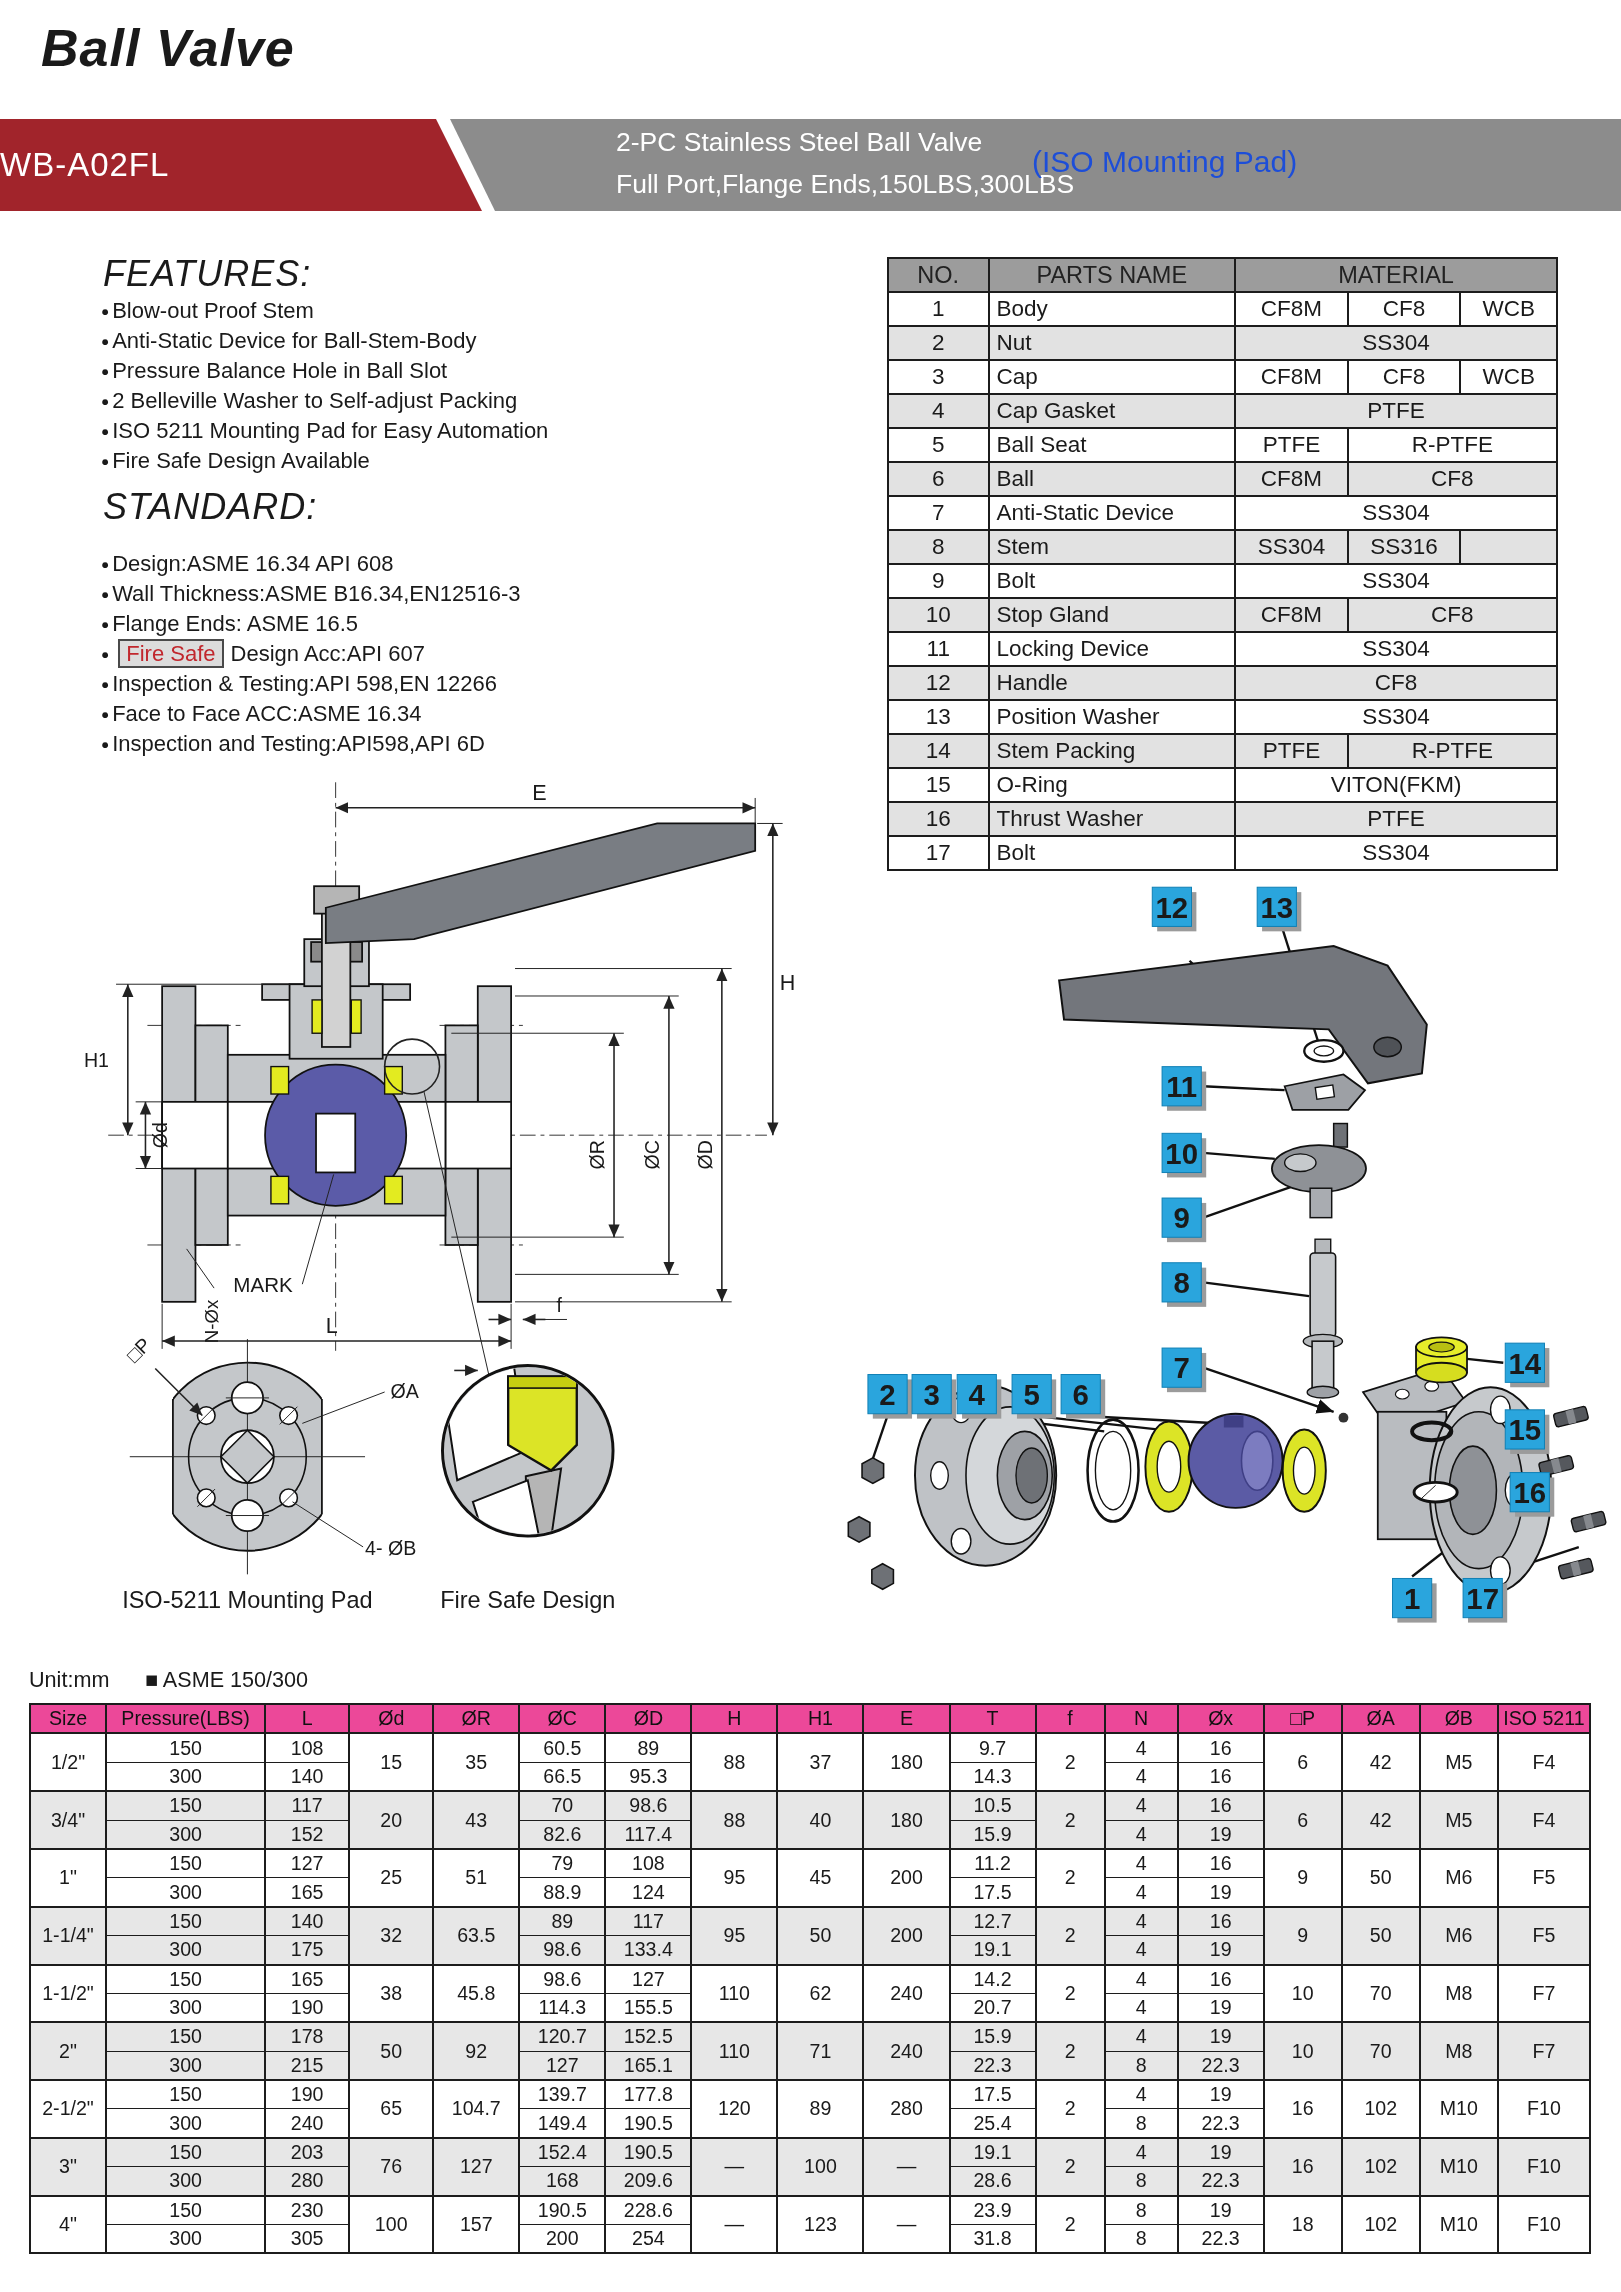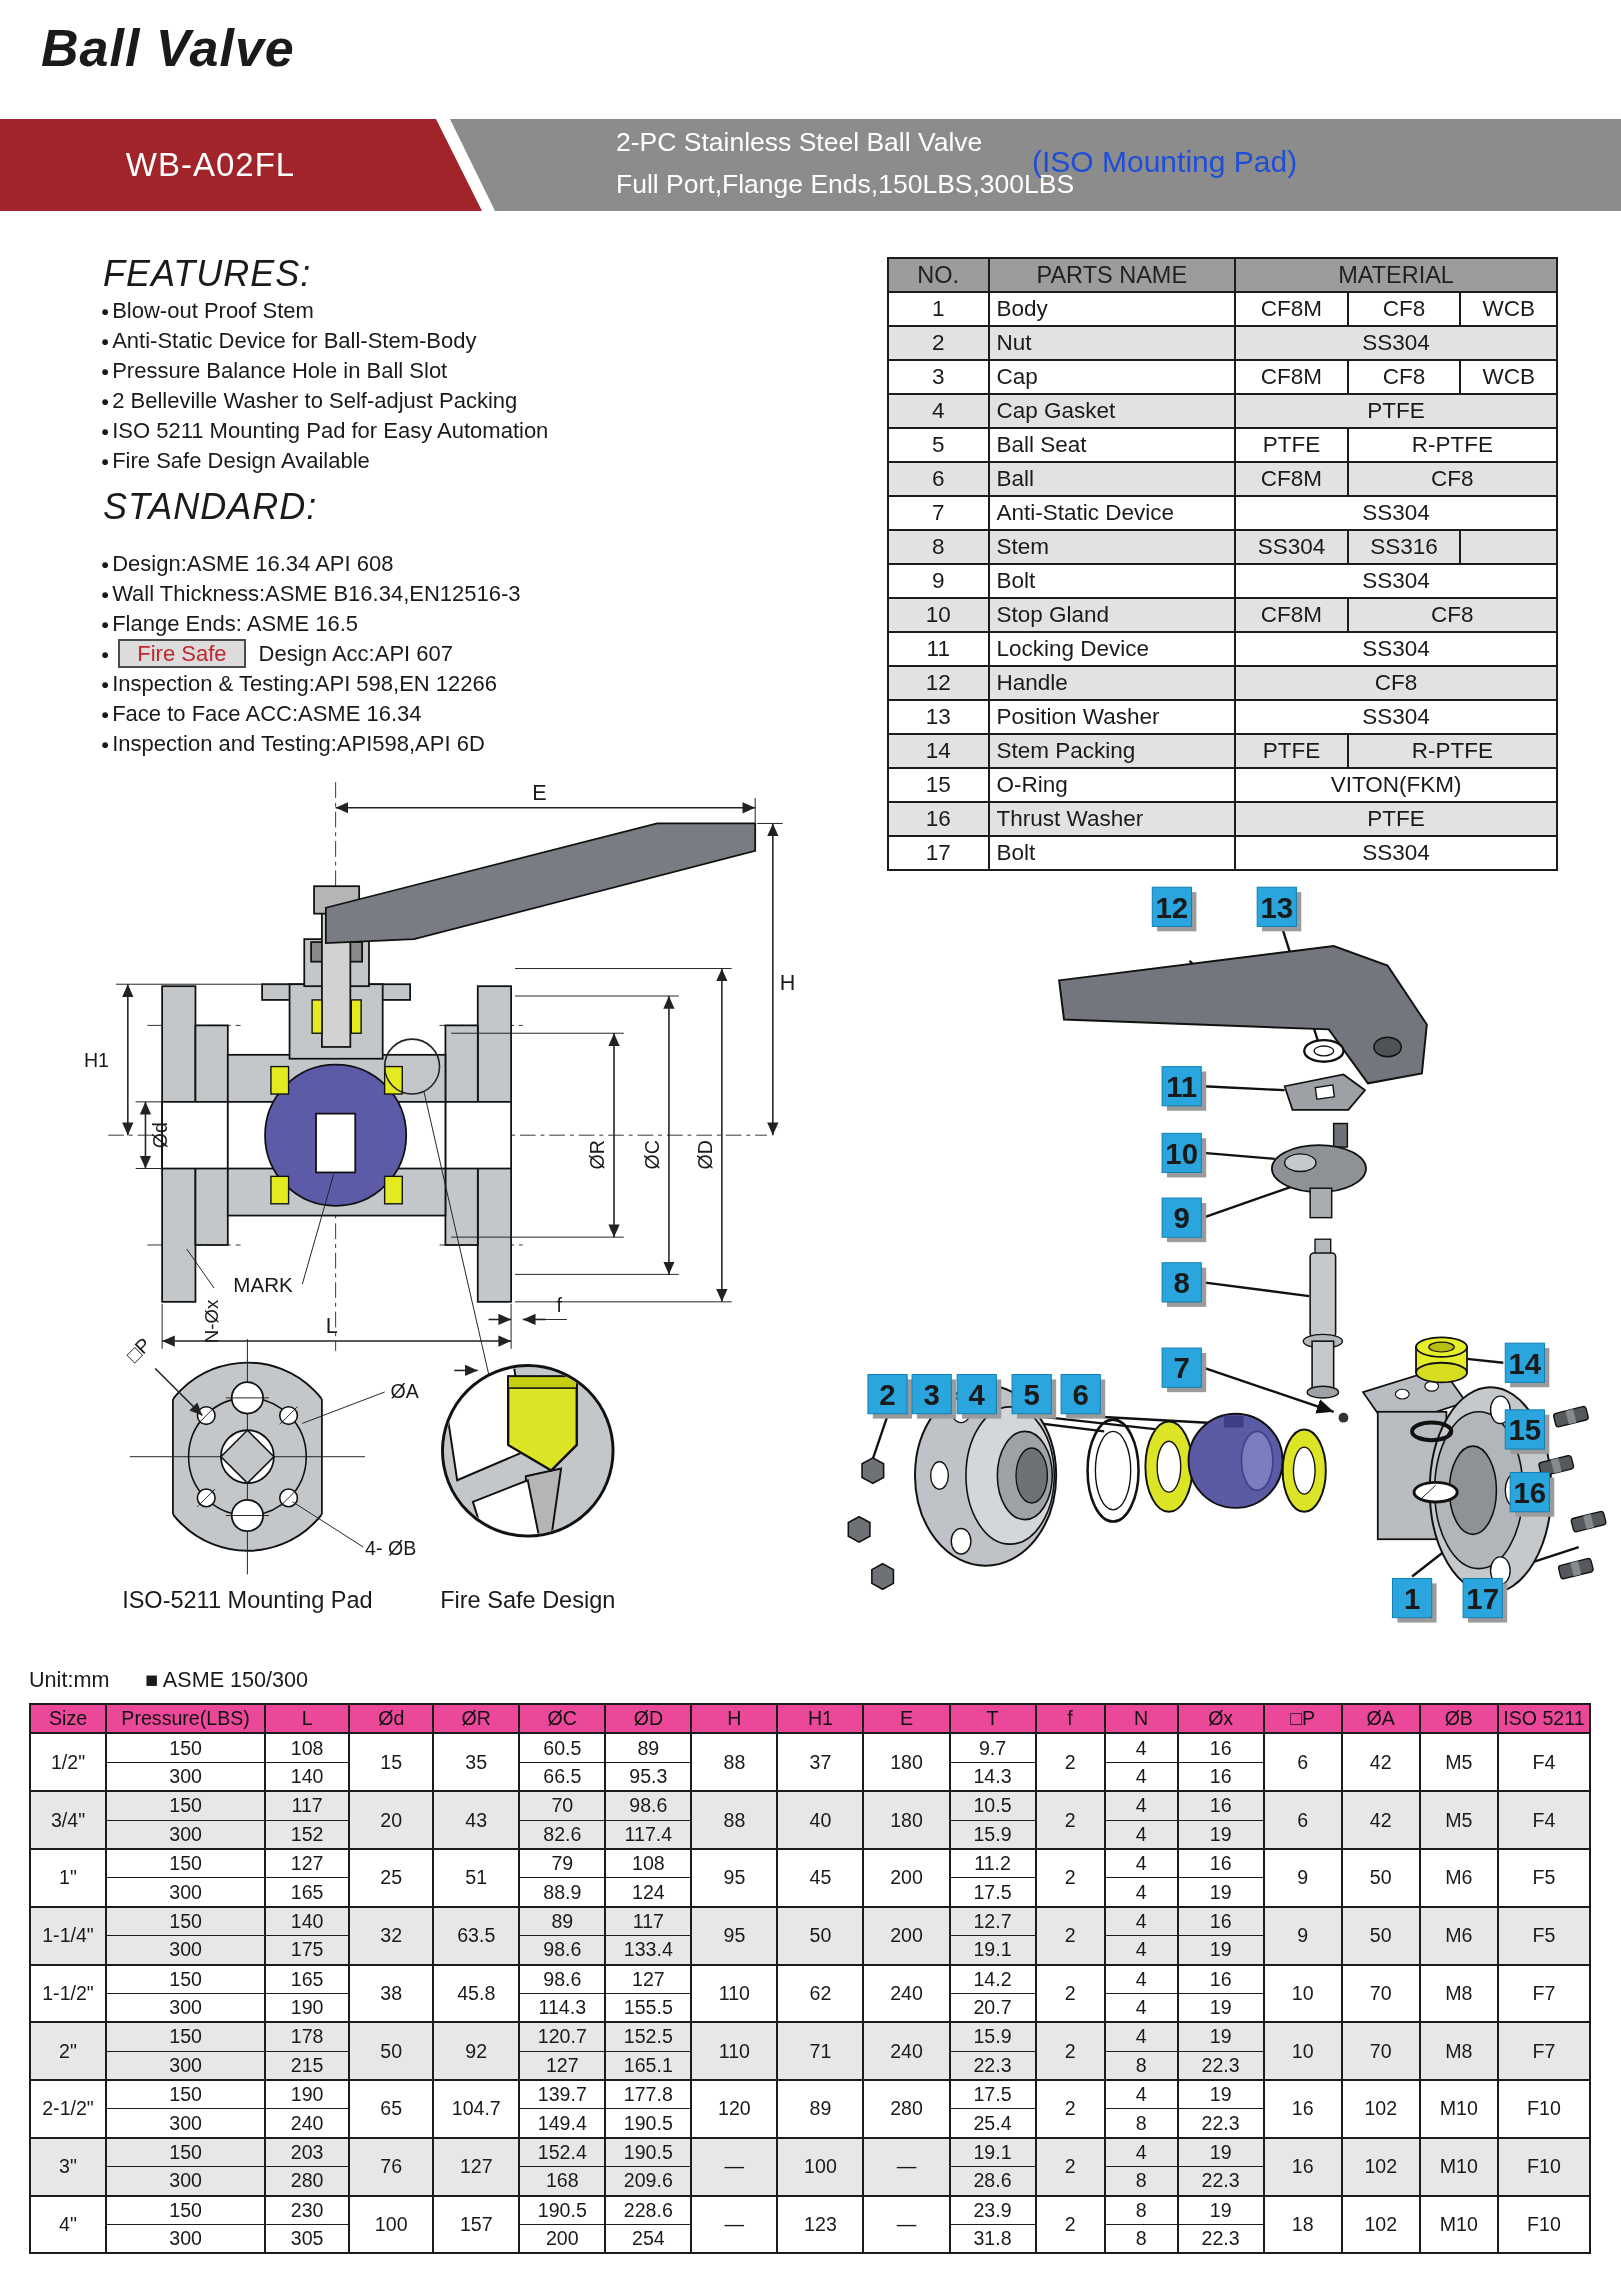--- a/index.html
+++ b/index.html
@@ -13,7 +13,7 @@
       clip-path:polygon(450px 0,1621px 0,1621px 92px,495px 92px)}
   #banner .redbar{position:absolute;inset:0;background:#A1242B;
       clip-path:polygon(0 0,436px 0,482px 92px,0 92px)}
-  #banner .model{position:absolute;left:0;top:26.5px;width:421px;text-align:center;color:#fff;font-size:33px;letter-spacing:1px}
+  #banner .model{position:absolute;left:0;top:26.5px;width:421px;color:#fff;font-size:33px;letter-spacing:1px}
   #banner .l1{position:absolute;left:616px;top:7.8px;color:#fff;font-size:26.5px}
   #banner .l2{position:absolute;left:616px;top:50px;color:#fff;font-size:26.5px}
   #banner .r1{position:absolute;left:1032px;top:25.5px;color:#1d4ed8;font-size:30px}

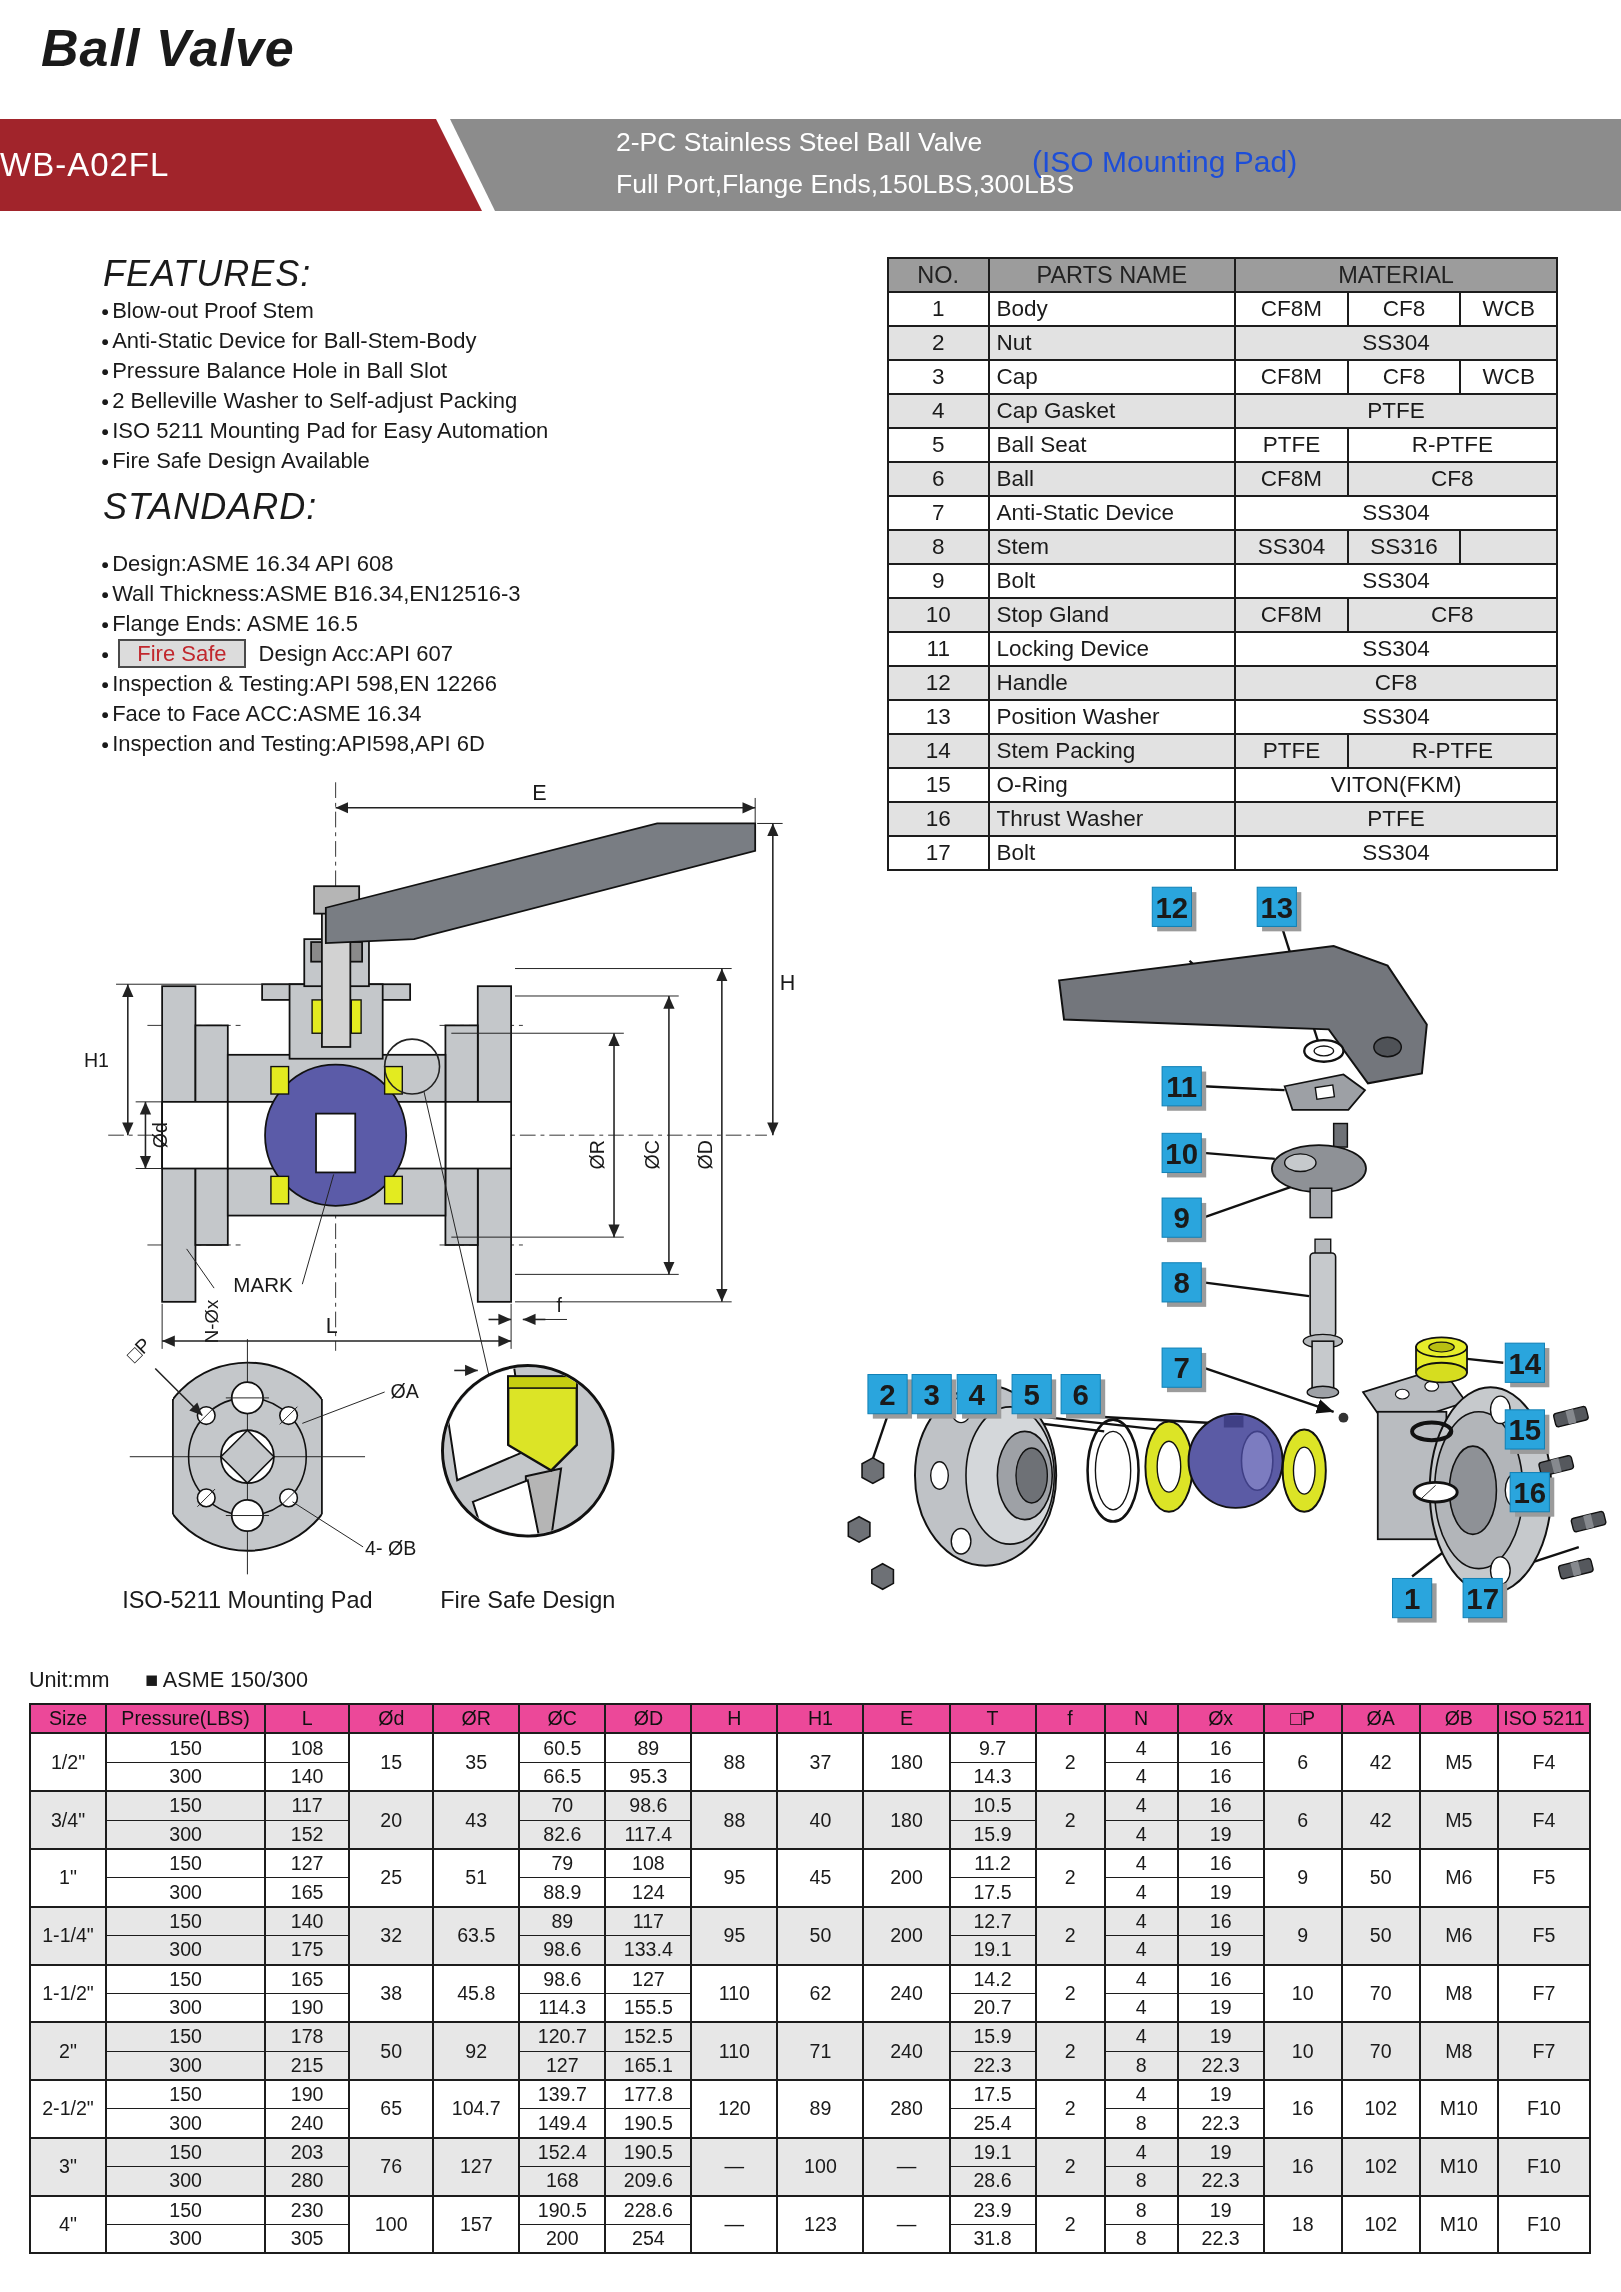--- a/index.html
+++ b/index.html
@@ -21,7 +21,7 @@
   .sechead{font-style:italic;font-size:36px;letter-spacing:1px}
   .blist{font-size:22px;line-height:29px}
   .bitem::before{content:"\25CF";font-size:13.7px;vertical-align:2px;margin-right:2.9px}
-  .fsbox{color:#C1272D;border:2px solid #4a4a4a;background:#DCDCDC;padding:0 17px;margin-right:13px}
+  .fsbox{color:#C1272D;border:2px solid #4a4a4a;background:#DCDCDC;padding:0 6px;margin-right:7px}
   
   table{border-collapse:collapse}
   #parts-table{position:absolute;left:887px;top:257px;width:671px;font-size:22.5px}

